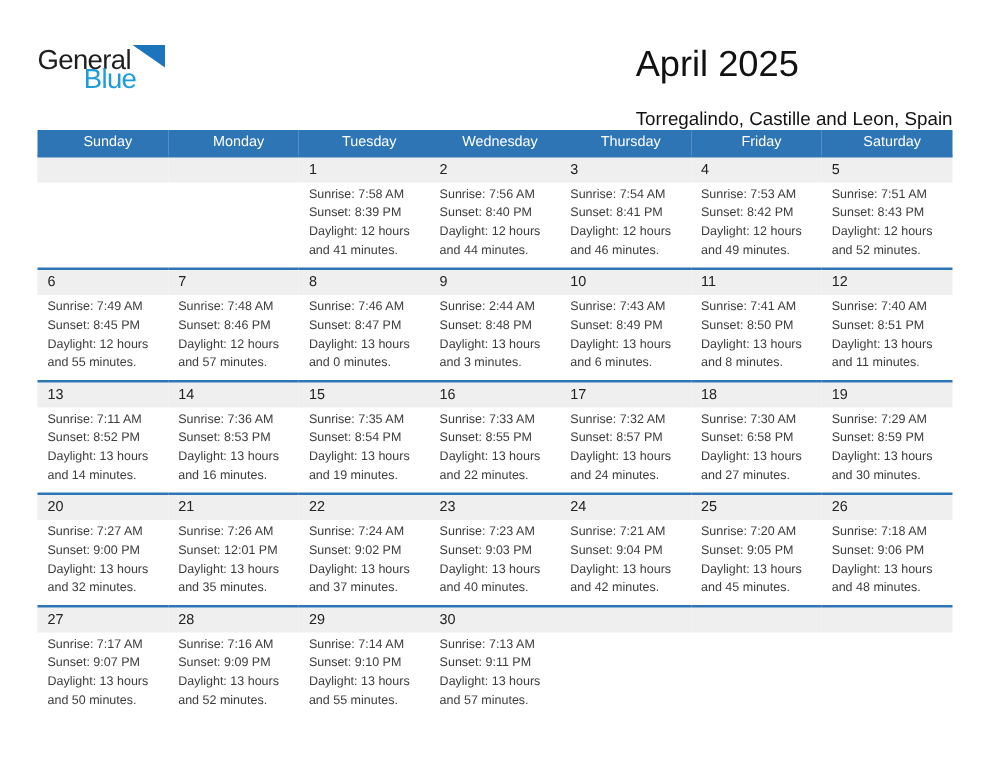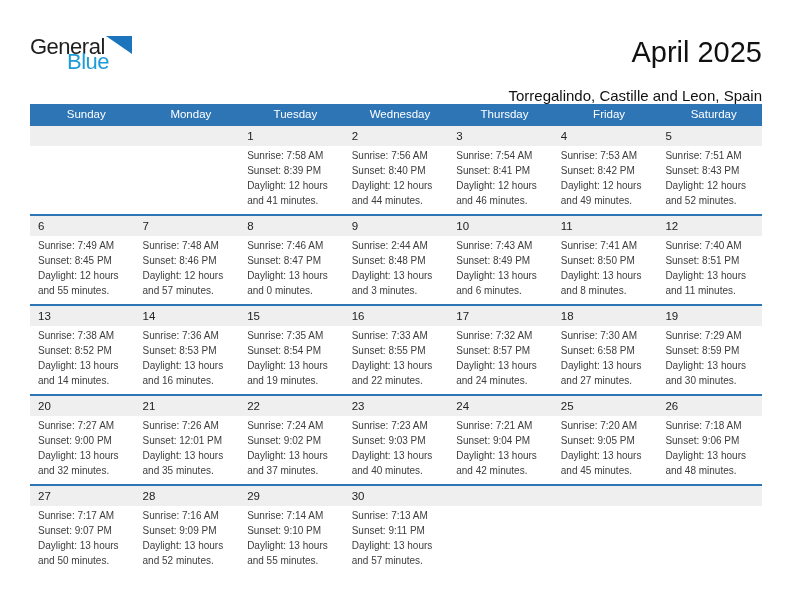--- a/index.html
+++ b/index.html
@@ -20,7 +20,7 @@
   .logo-triangle-wrap { display:inline-block; margin:0 0 1px 1px; }
   .logo-blue { display:block; font-size:22px; letter-spacing:-0.5px; margin:-7px 0 0 37px; color:var(--logo-blue); font-weight:400; }
   
-  .titles { text-align:right; }
+  .titles { }
   .month-title { font-size:29px; color:#111; }
   .location-subtitle { font-size:15px; margin-top:18px; color:#111; }
   

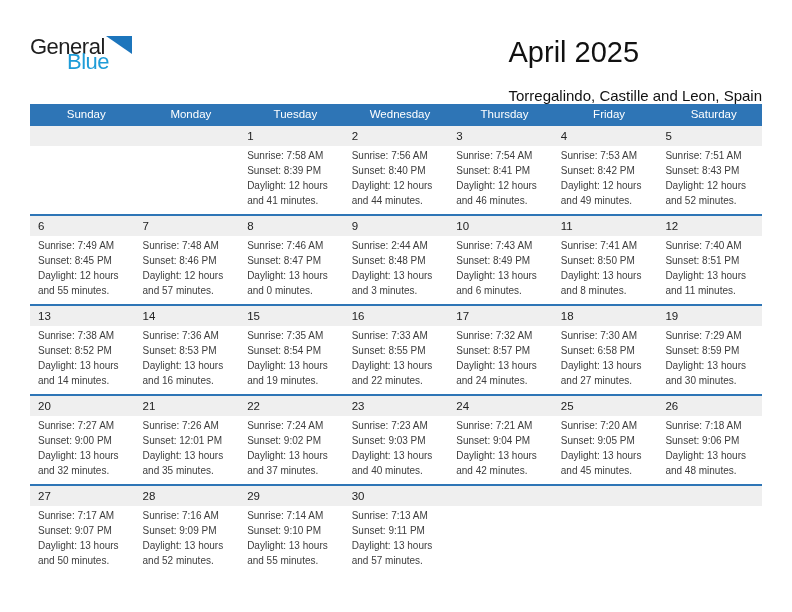--- a/index.html
+++ b/index.html
@@ -191,7 +191,7 @@
         <td>
           <div class="day-number">13</div>
           <div class="day-details">
-            <div class="detail-line">Sunrise: 7:38 AM</div>
+            <div class="detail-line">Sunrise: 7:11 AM</div>
             <div class="detail-line">Sunset: 8:52 PM</div>
             <div class="detail-line">Daylight: 13 hours and 14 minutes.</div>
           </div>

